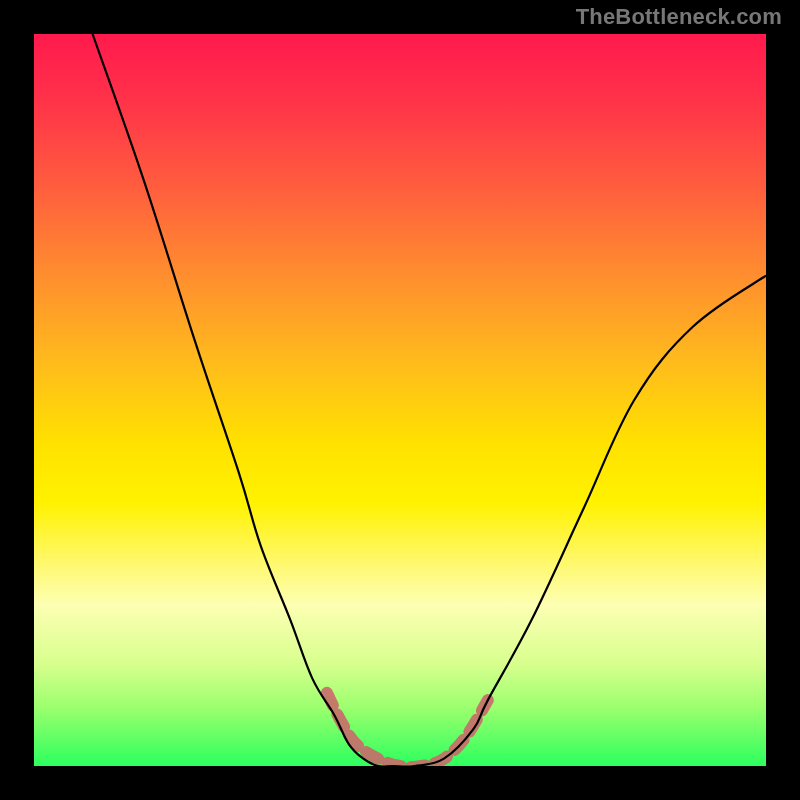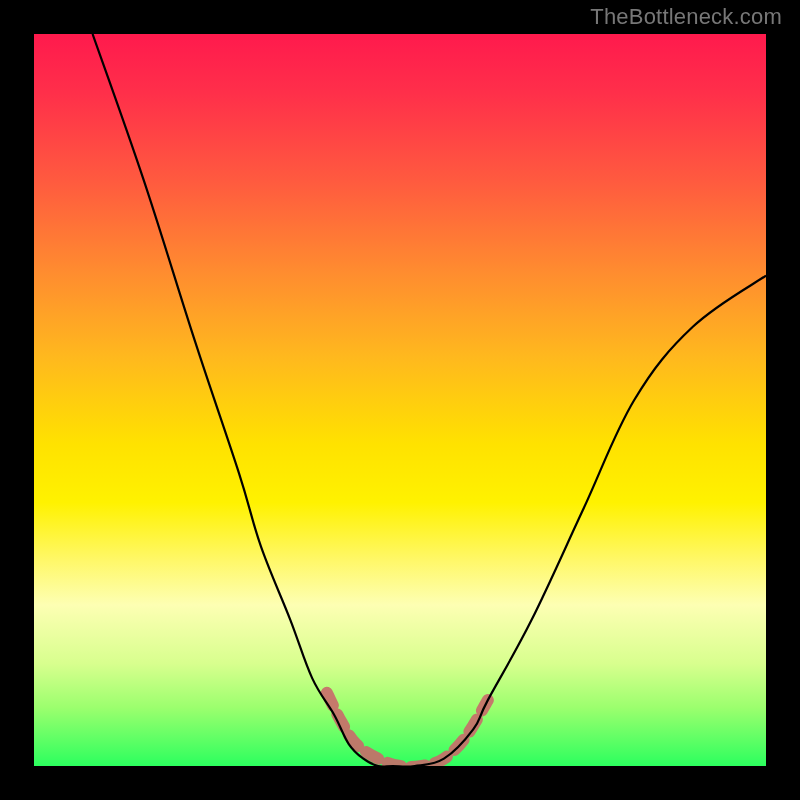--- a/index.html
+++ b/index.html
@@ -21,7 +21,7 @@
     top: 4px;
     right: 18px;
     font-size: 22px;
-    font-weight: 400;
+    font-weight: 700;
     color: #777;
     letter-spacing: 0.2px;
   }

